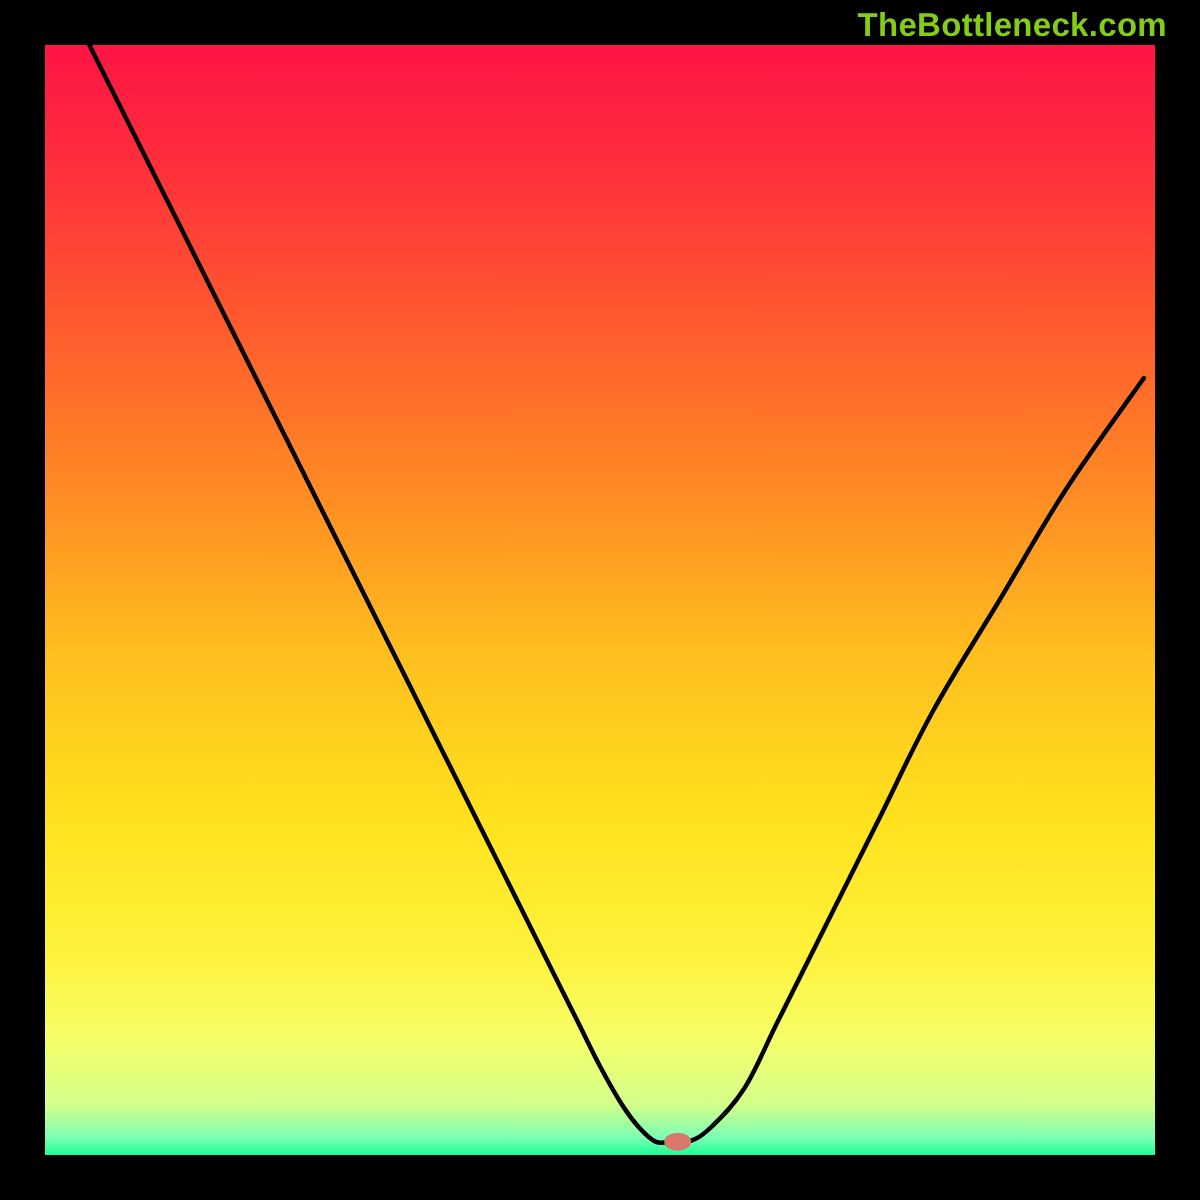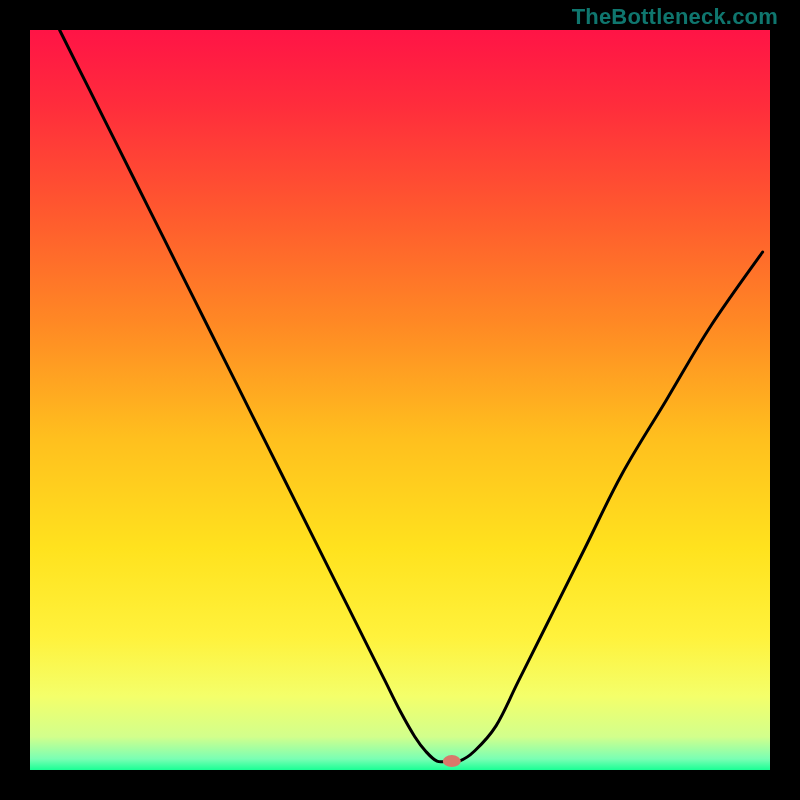--- a/index.html
+++ b/index.html
@@ -23,7 +23,7 @@
     font-family: Arial, Helvetica, sans-serif;
     font-size: 22px;
     font-weight: 600;
-    color: #0f766e;
+    color: #84cc16;
     letter-spacing: 0.2px;
     user-select: none;
   }

